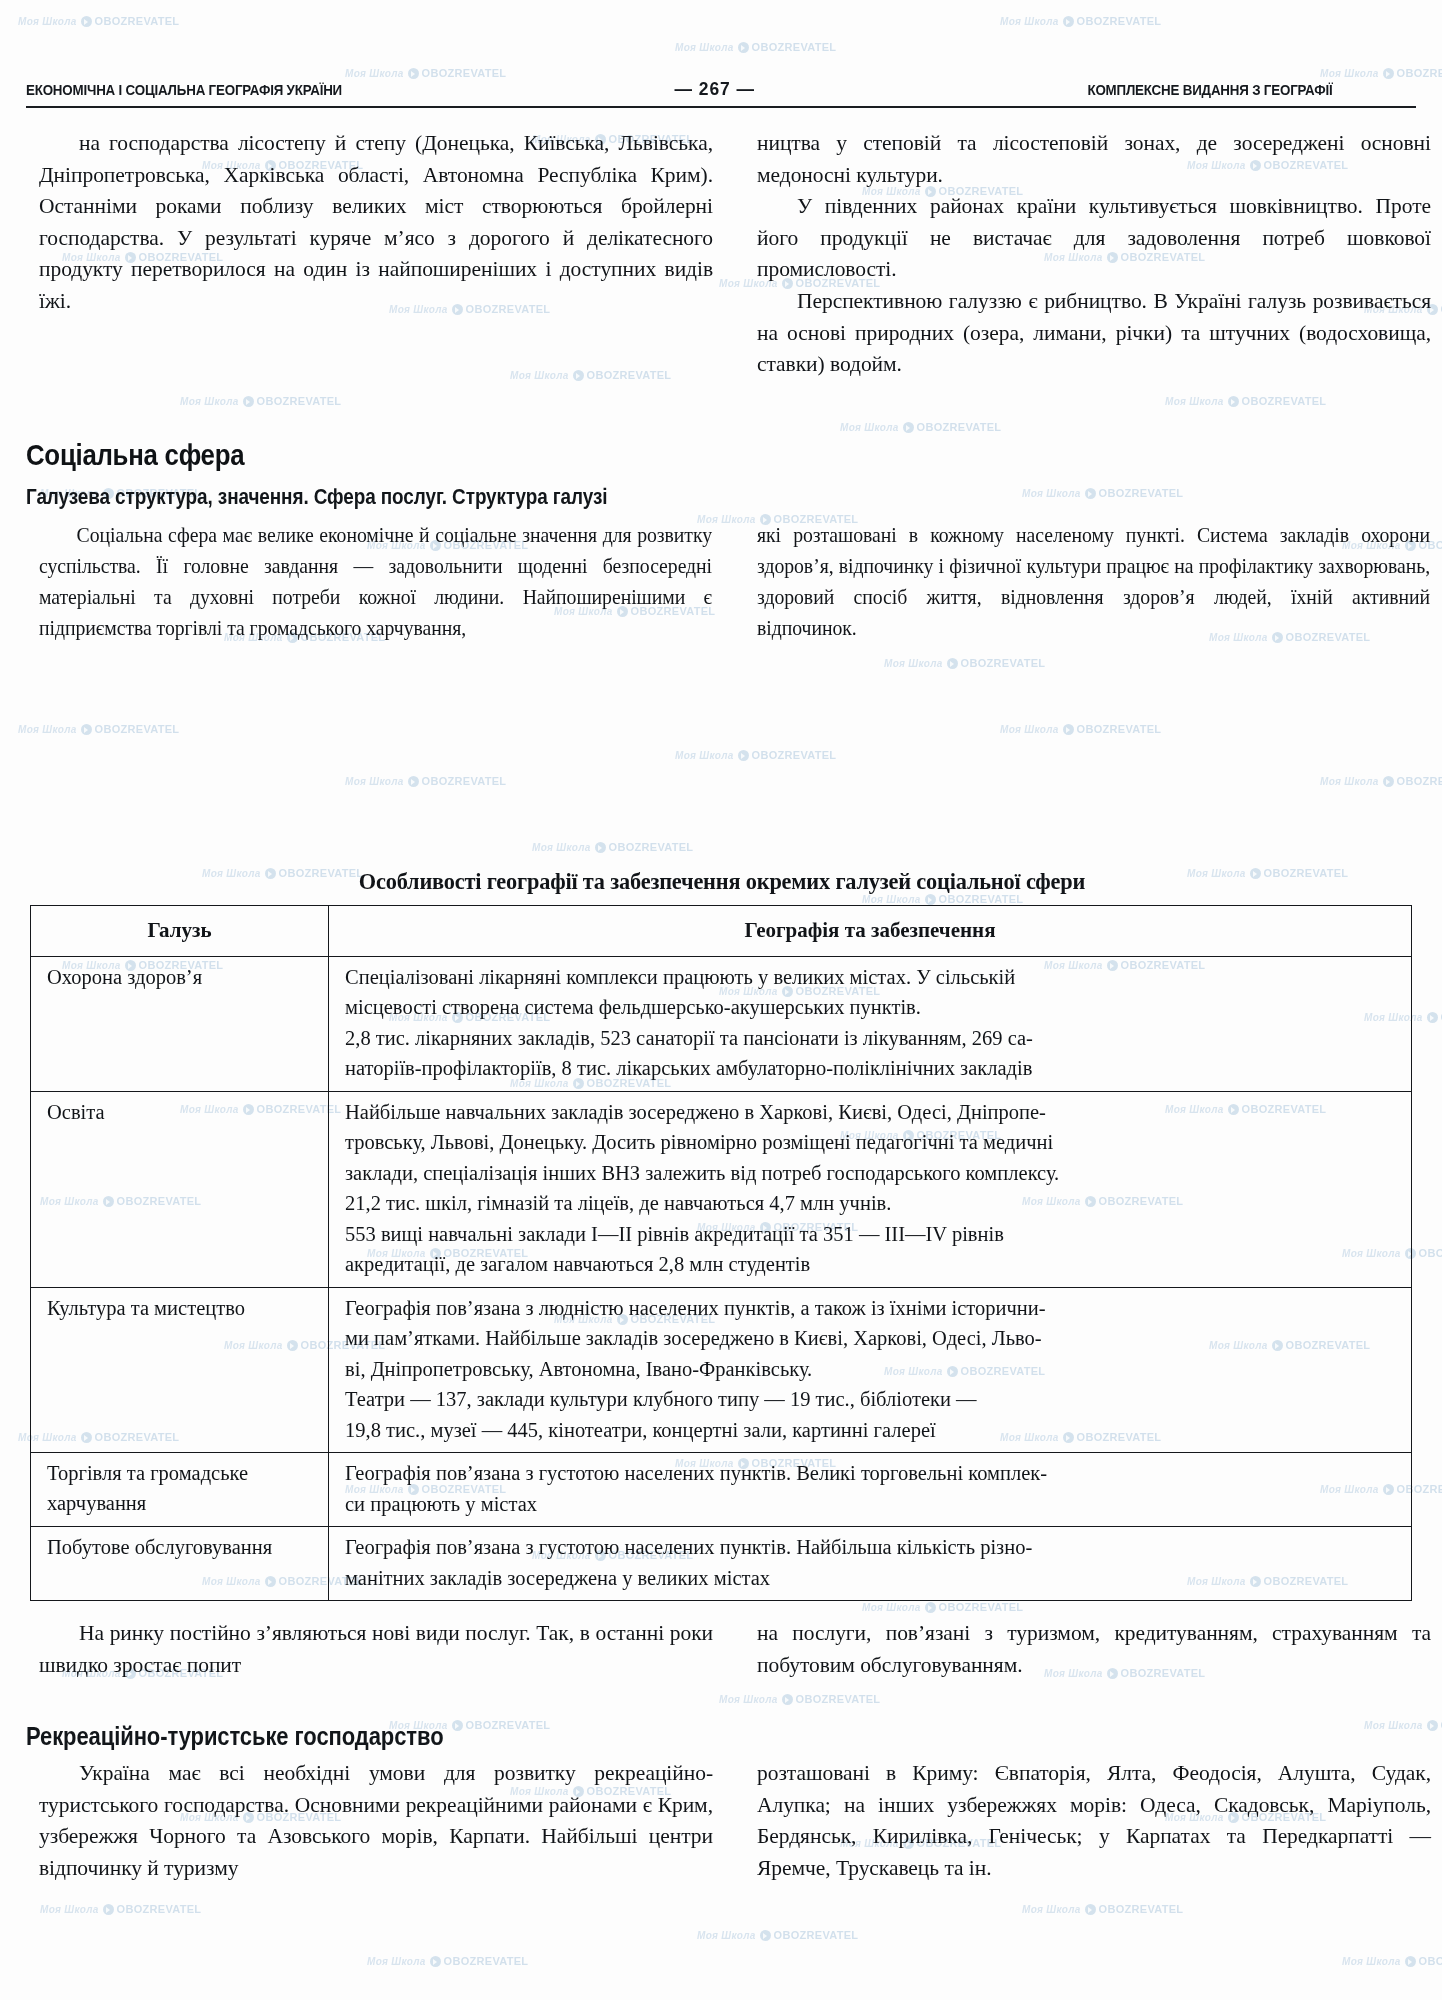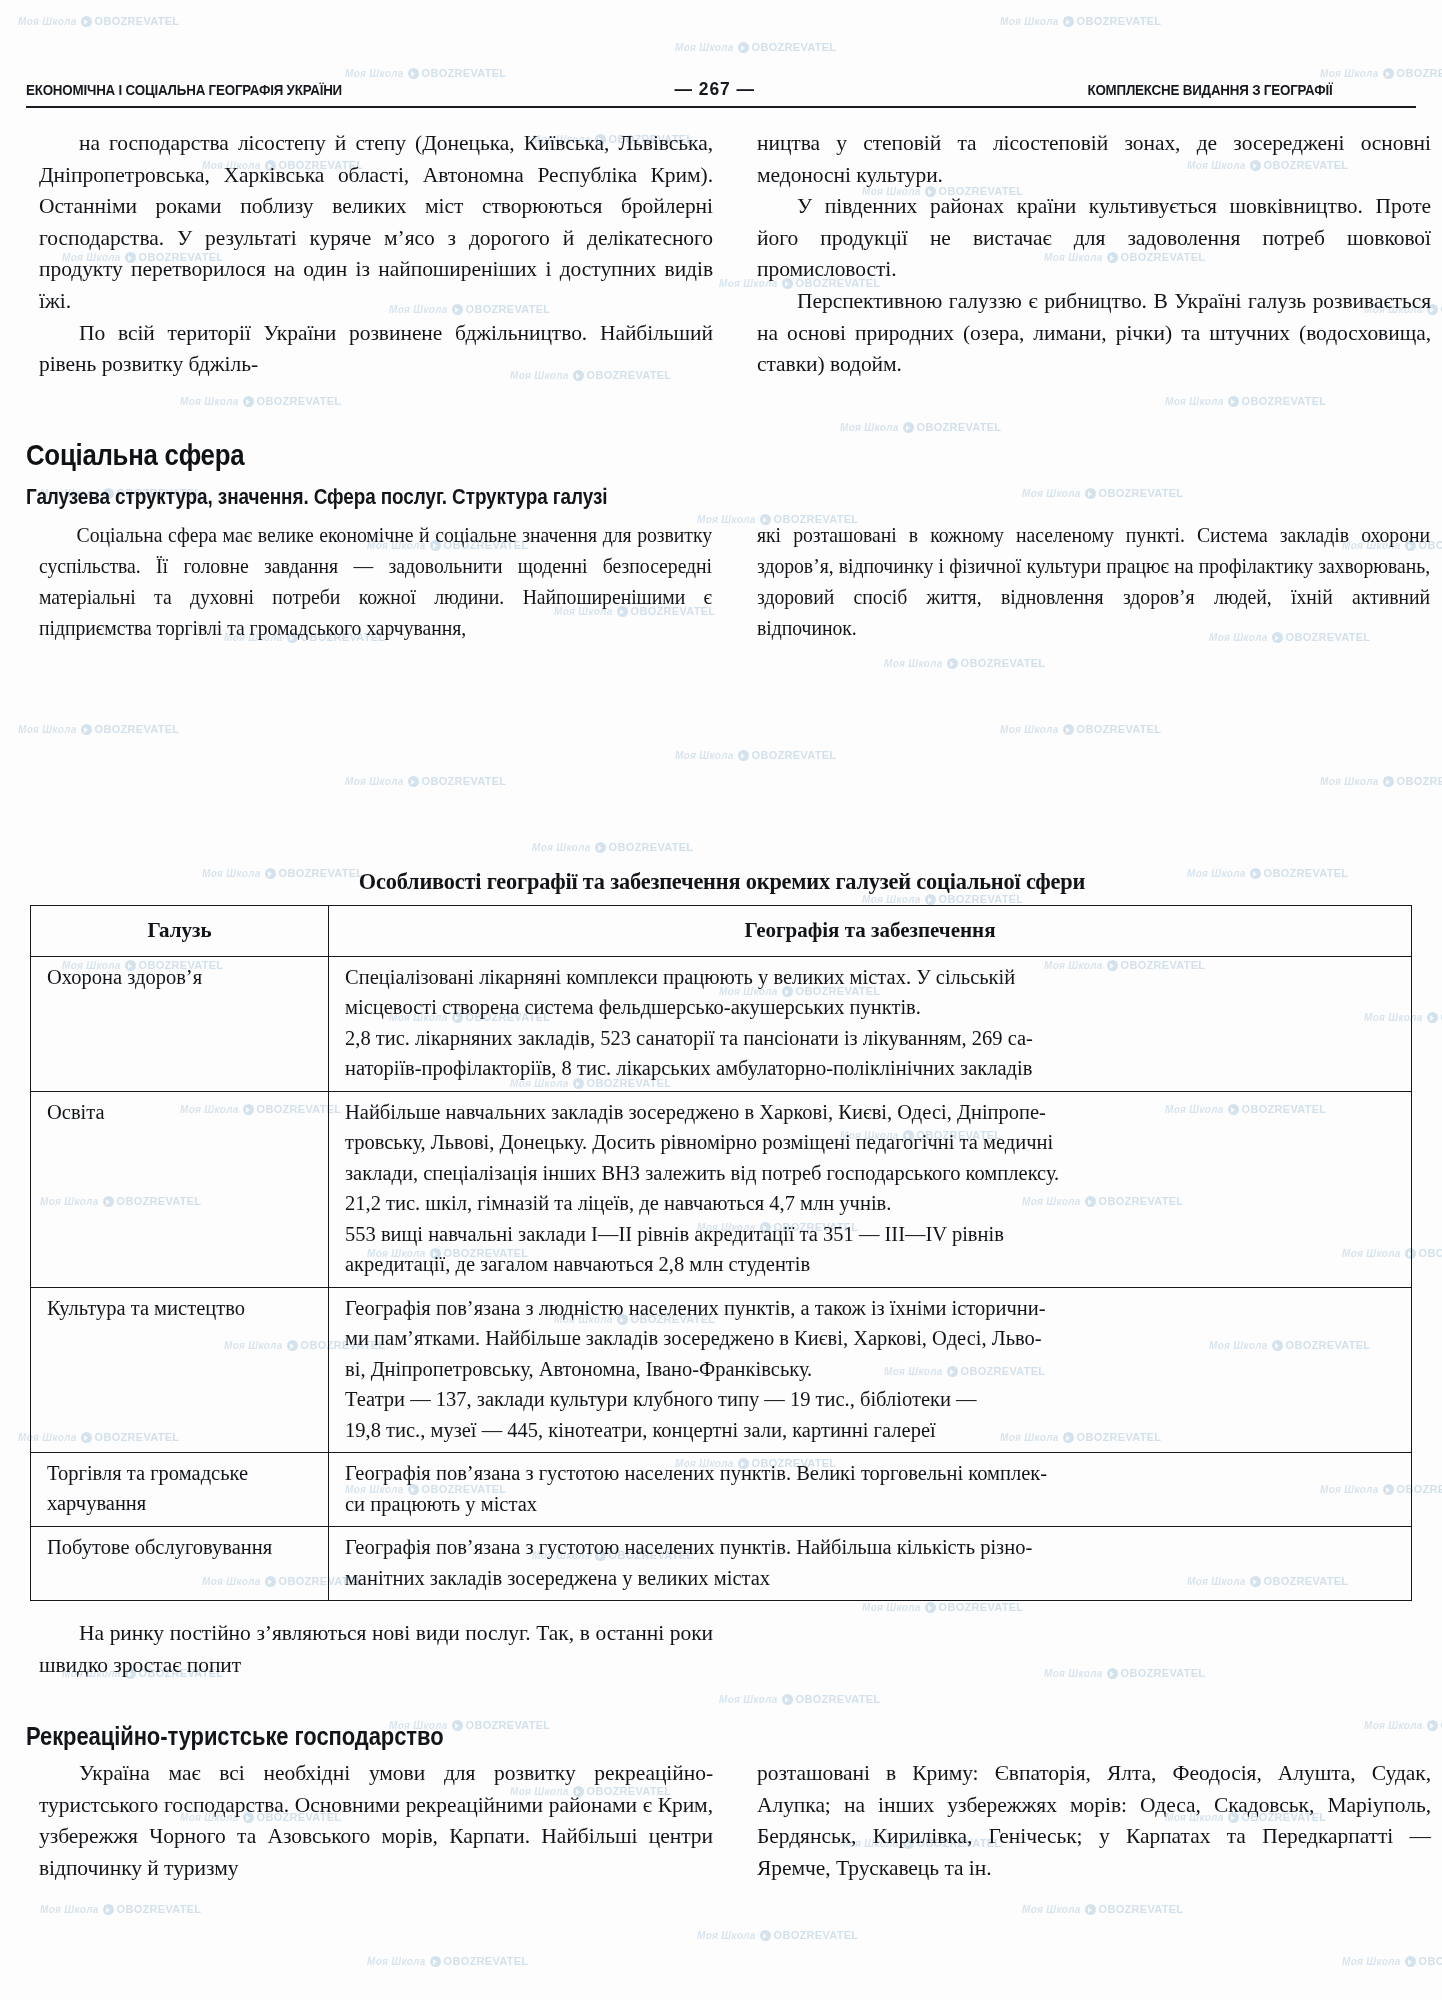--- a/index.html
+++ b/index.html
@@ -298,7 +298,6 @@
     <div class="cols" style="top:128px;">
       <div class="col">
         <p class="body">на господарства лісостепу й степу (Донецька, Київська, Львівська, Дніпропетровська, Харківська області, Автономна Республіка Крим). Останніми роками поблизу великих міст створюються бройлерні господарства. У результаті куряче м’ясо з дорогого й делікатесного продукту перетворилося на один із найпоширеніших і доступних видів їжі.</p>
-        <p class="body">По всій території України розвинене бджільництво. Найбільший рівень розвитку бджіль-</p>
       </div>
       <div class="col">
         <p class="body noind">ництва у степовій та лісостеповій зонах, де зосереджені основні медоносні культури.</p>

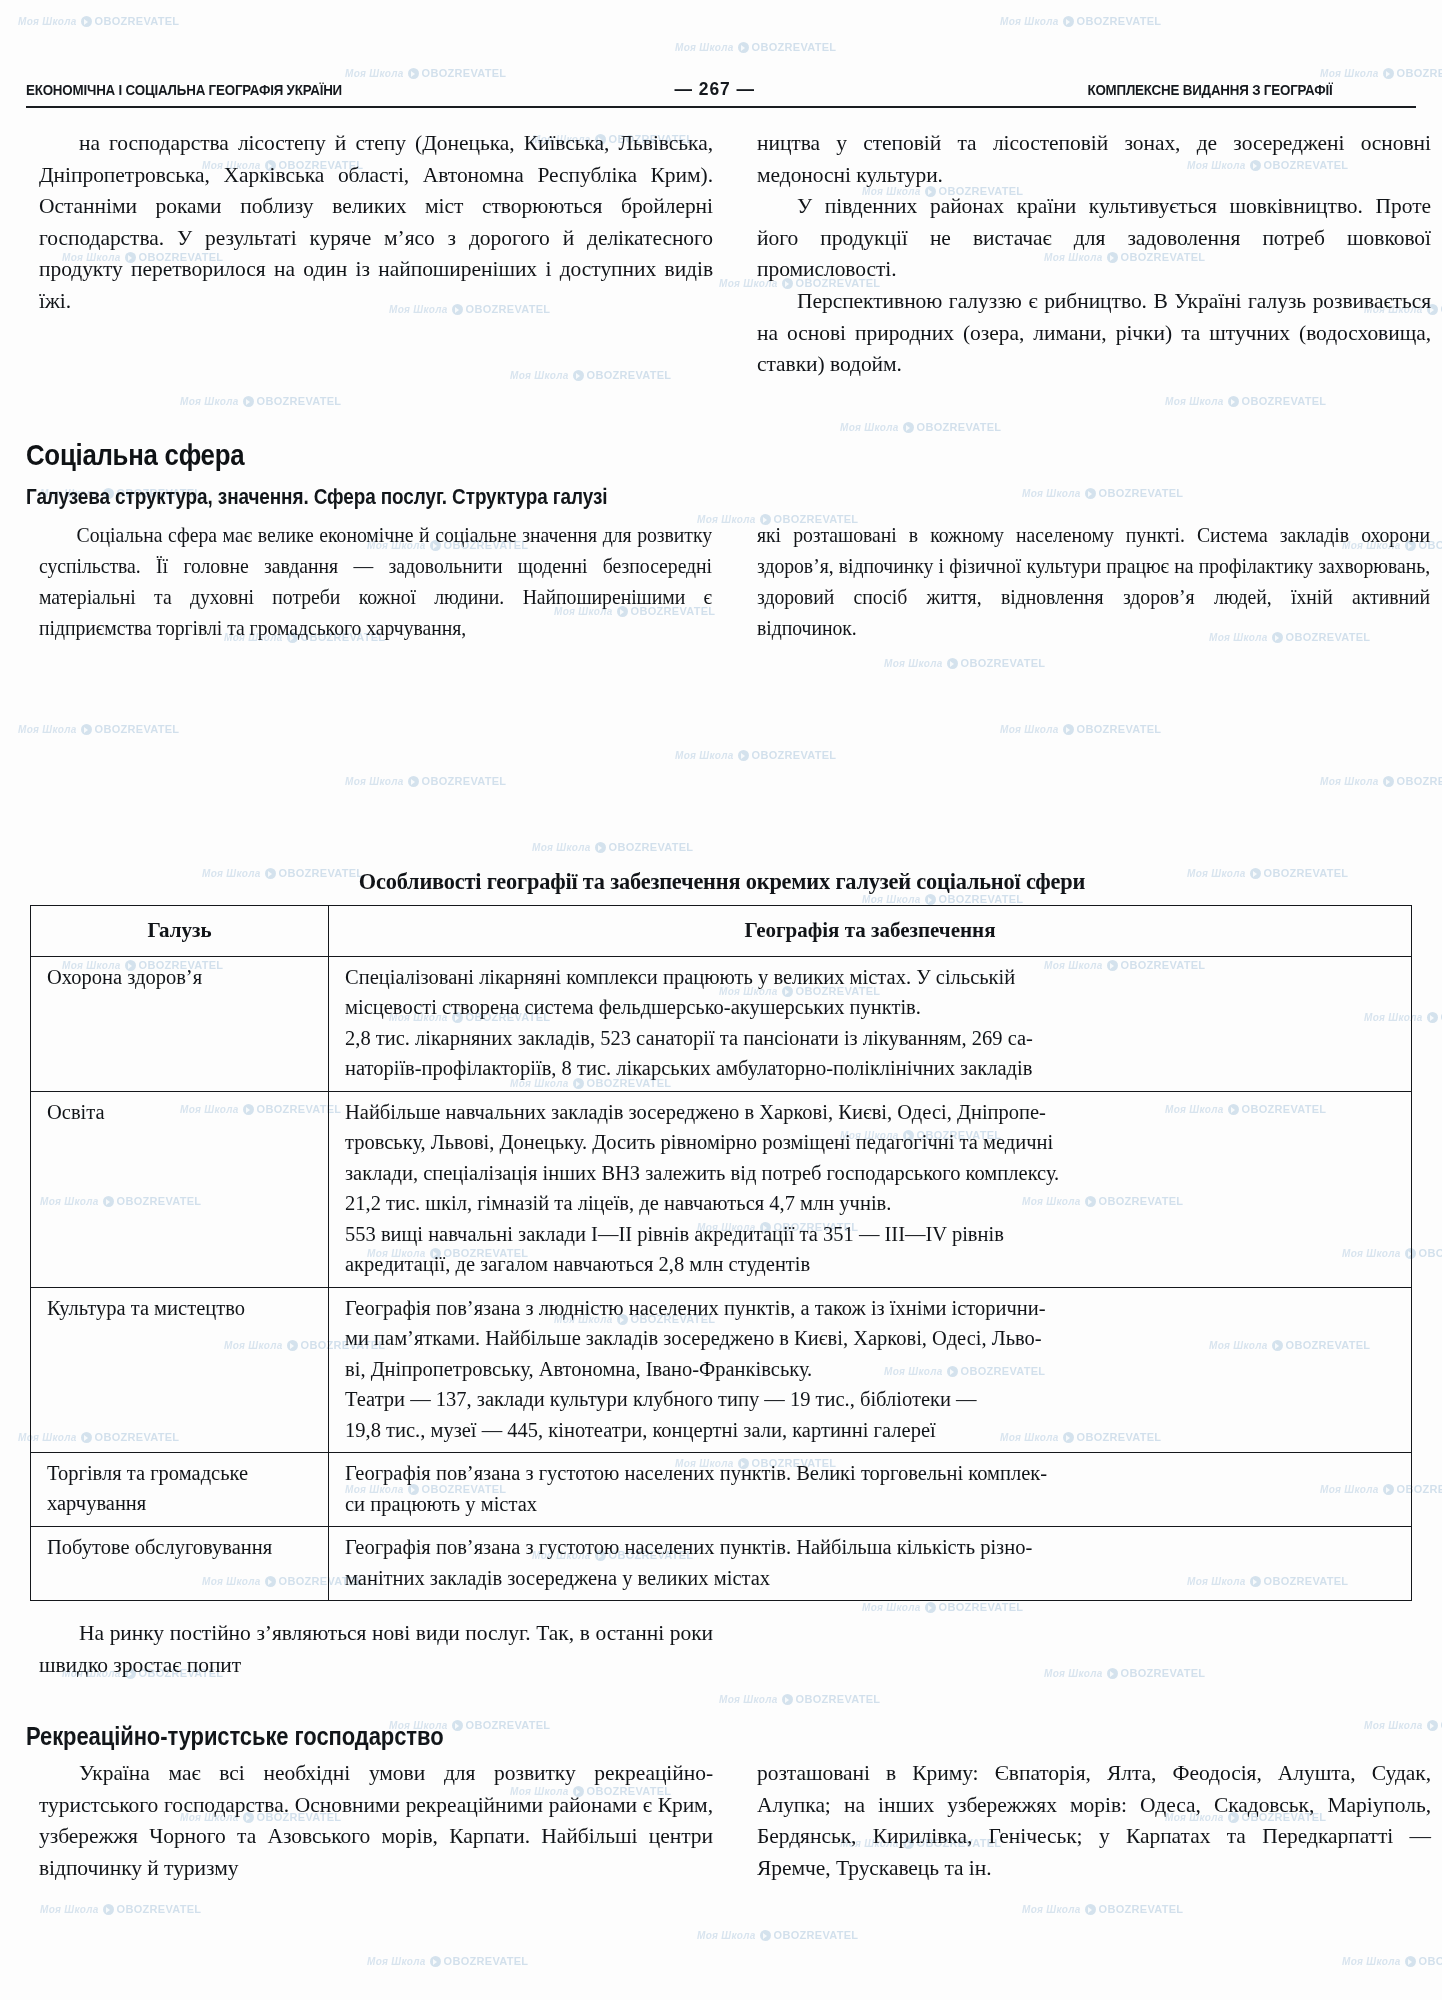--- a/index.html
+++ b/index.html
@@ -383,6 +383,9 @@
       <div class="col">
         <p class="body">На ринку постійно з’являються нові види послуг. Так, в останні роки швидко зростає попит</p>
       </div>
+      <div class="col">
+        <p class="body noind">на послуги, пов’язані з туризмом, кредитуванням, страхуванням та побутовим обслуговуванням.</p>
+      </div>
     </div>
 
     <h3 class="subsection" style="top:1722px; font-size:25px;">Рекреаційно-туристське господарство</h3>

